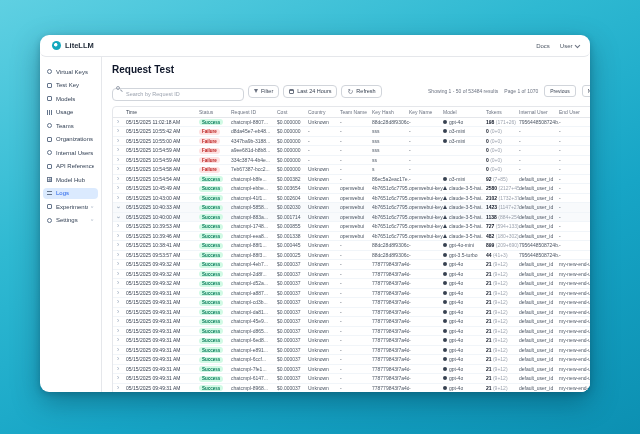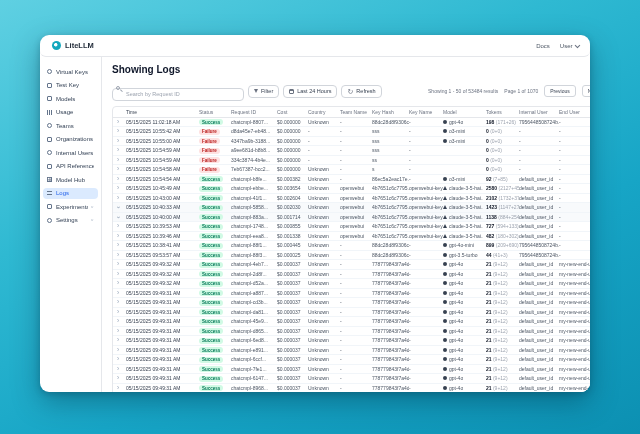--- a/index.html
+++ b/index.html
@@ -172,7 +172,7 @@
         </div>
       </nav>
     <main class="main">
-      <h1>Showing Logs</h1>
+      <h1>Request Test</h1>
       <div class="toolbar">
         <div class="search">
           <span class="search-ico"></span>

